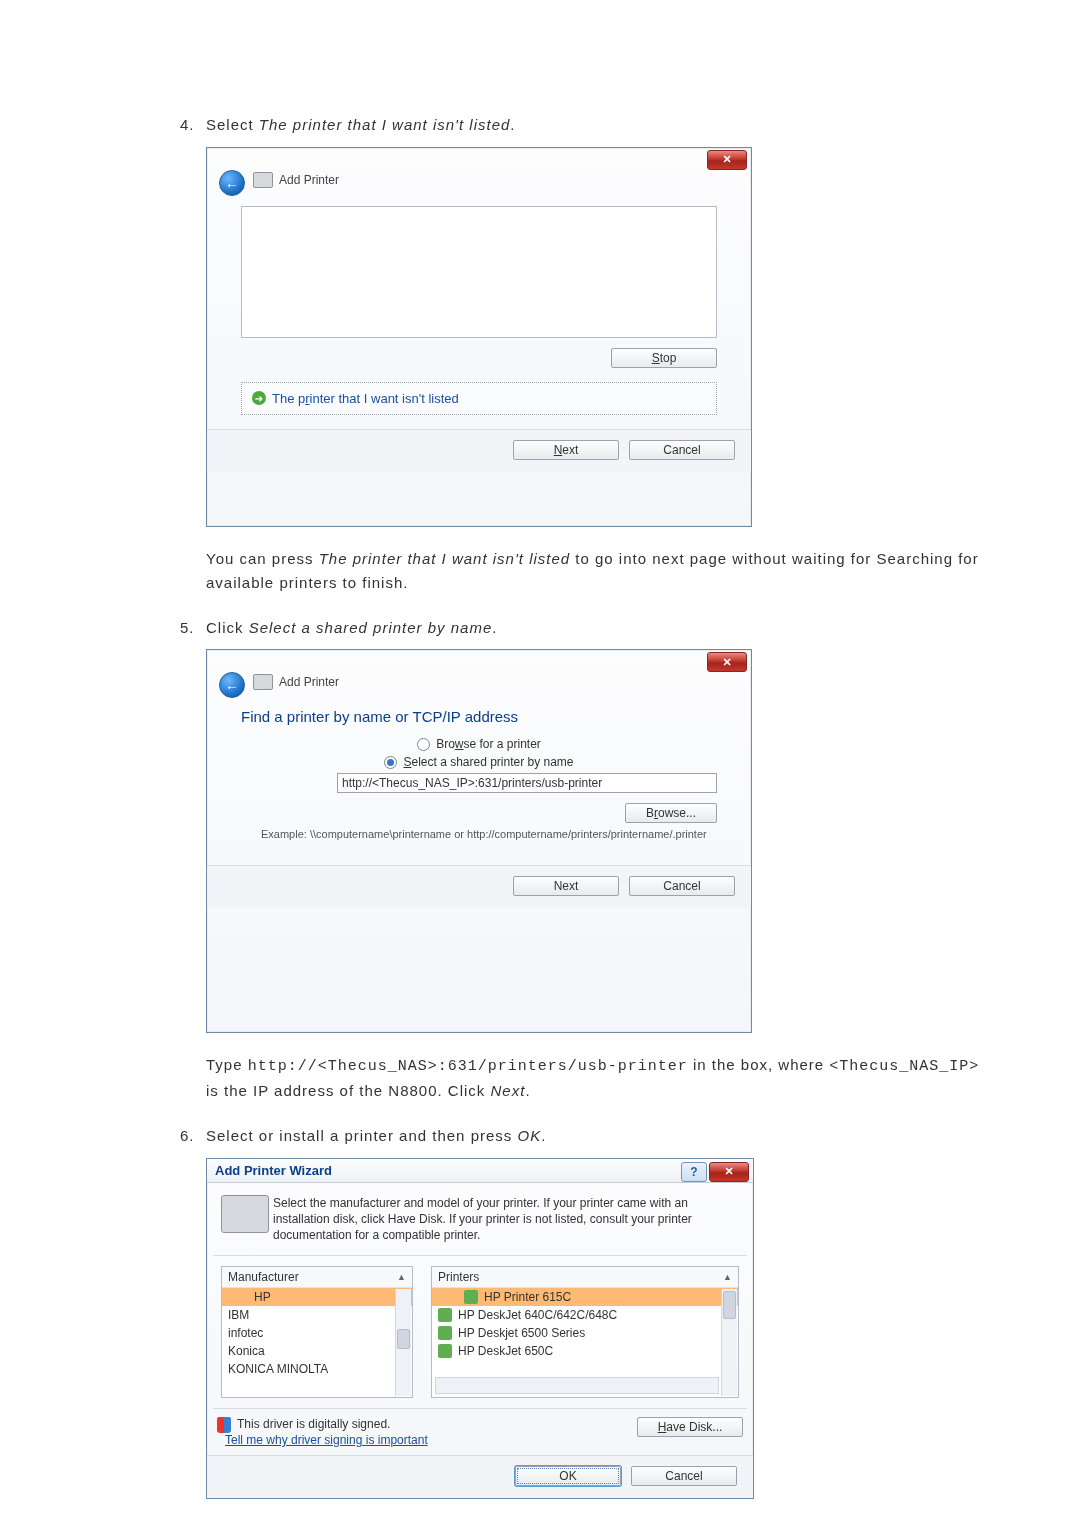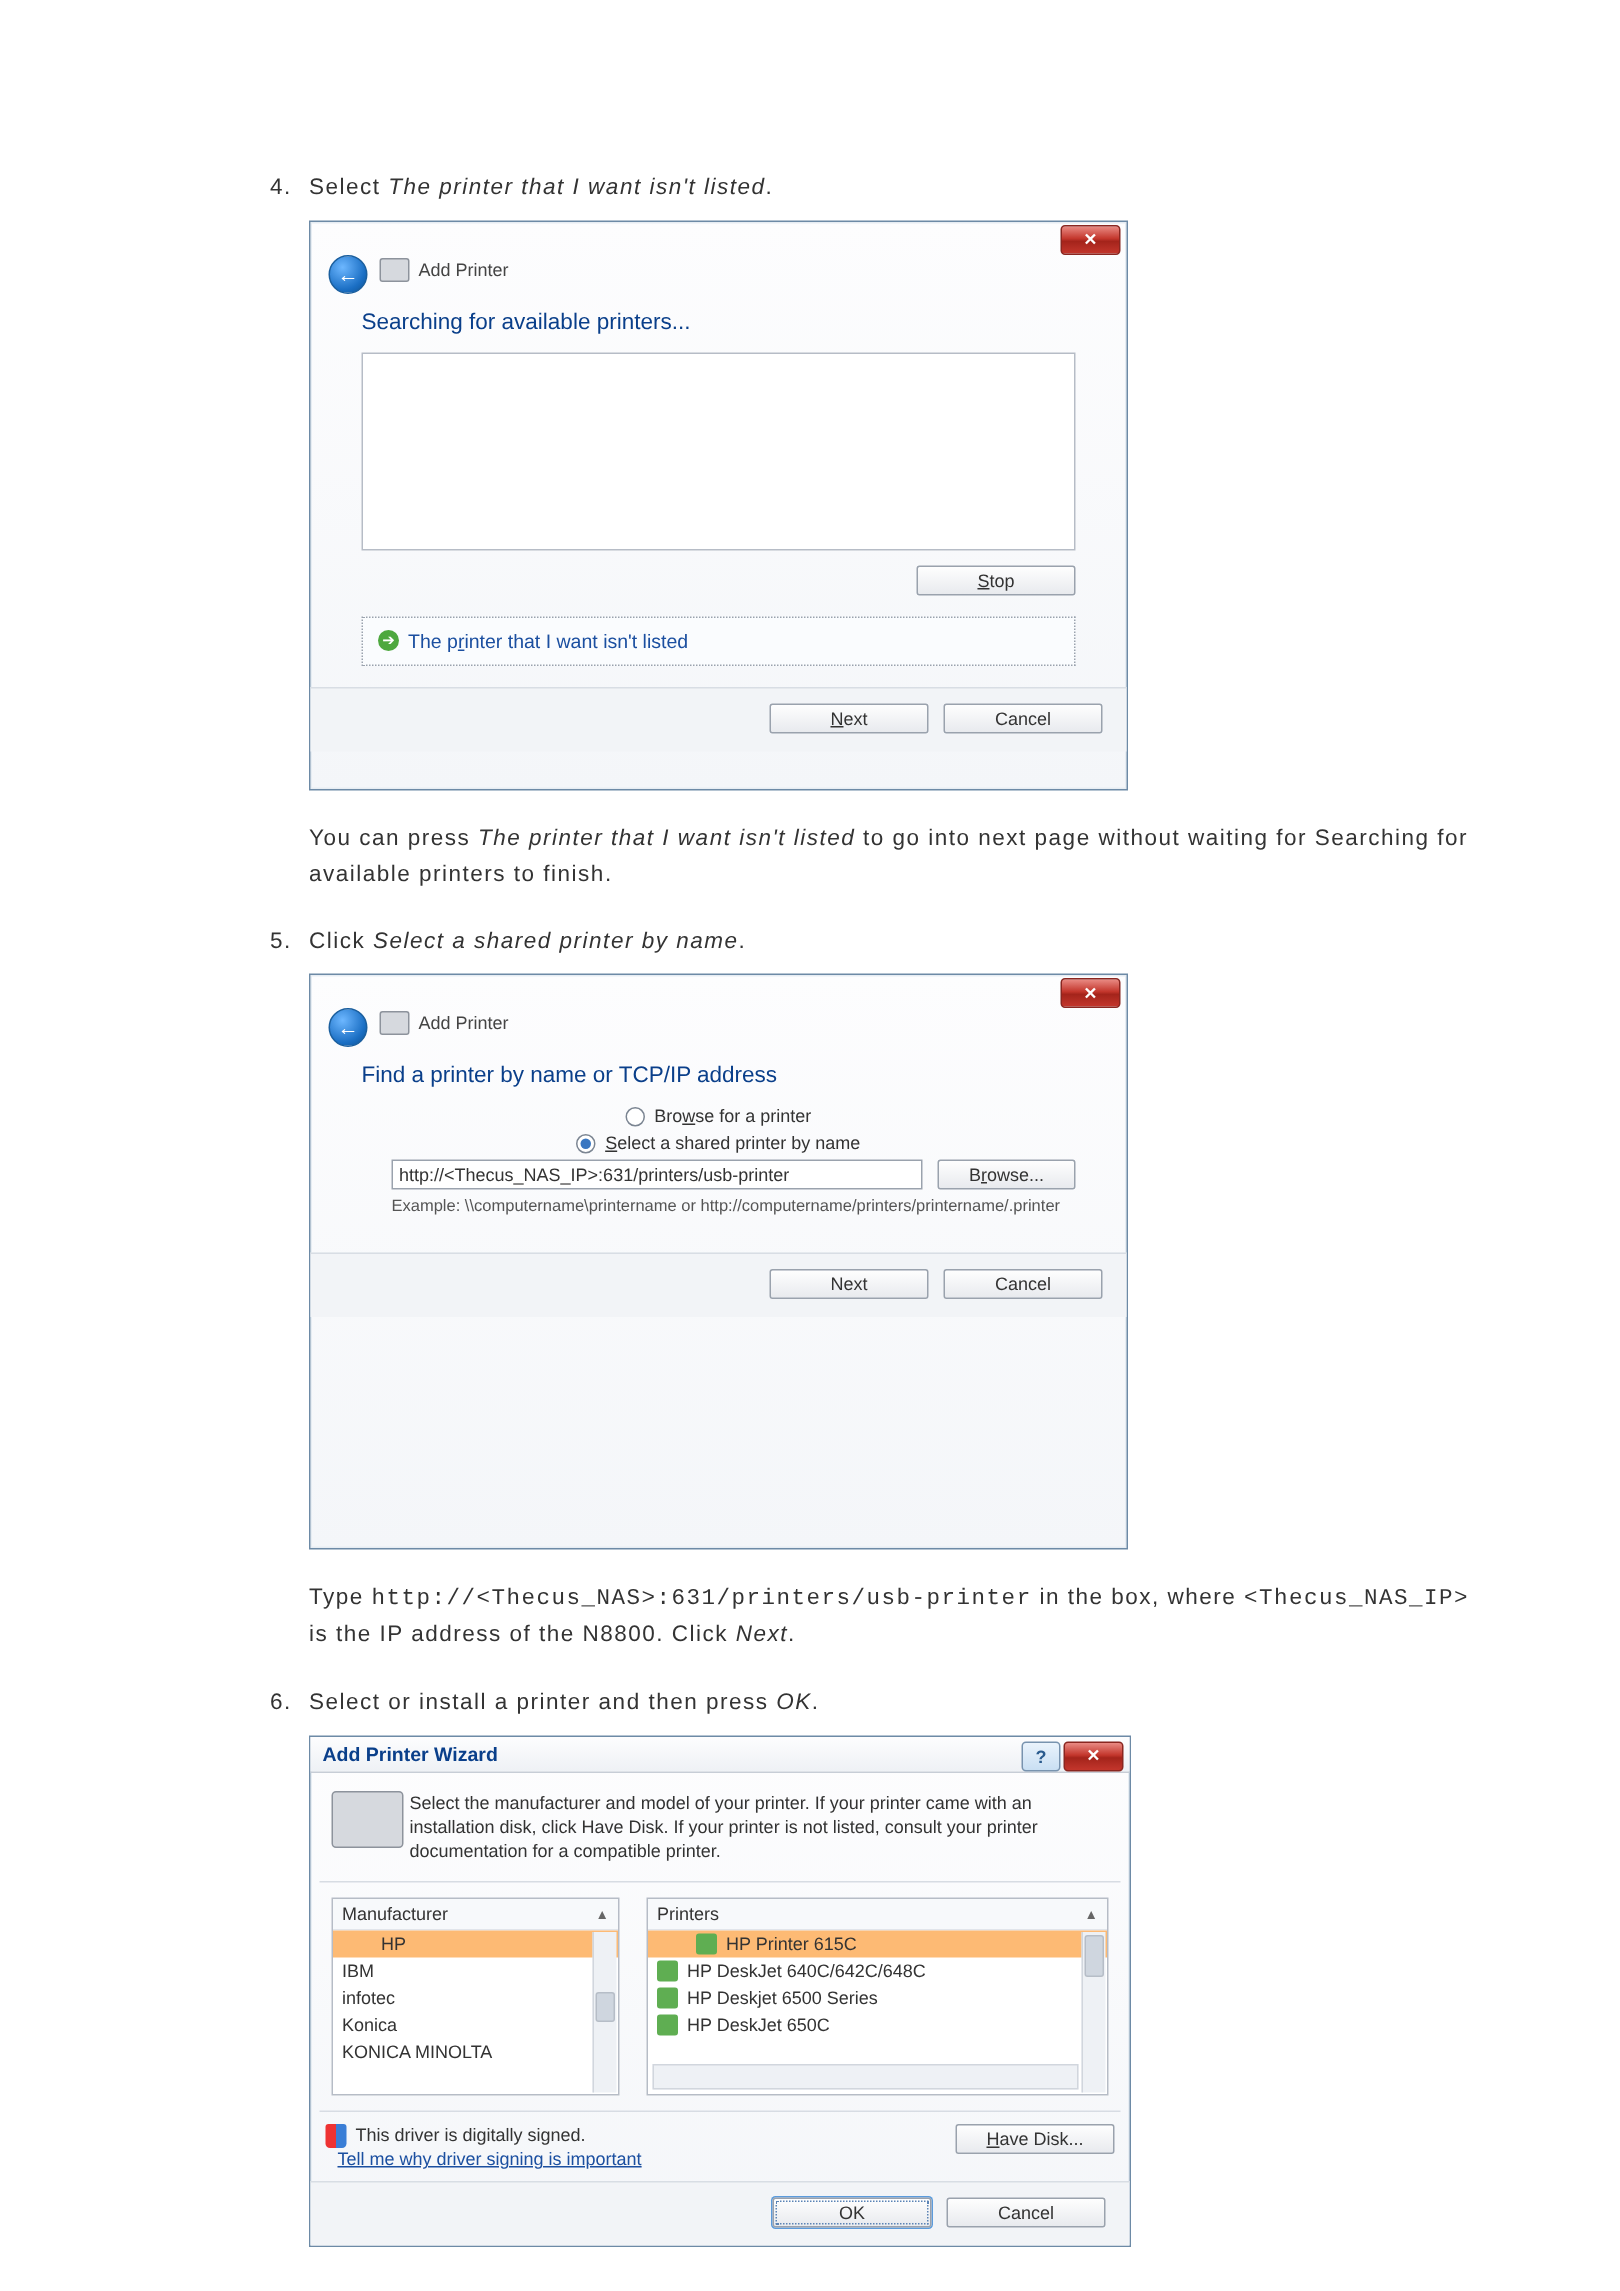--- a/index.html
+++ b/index.html
@@ -171,7 +171,6 @@
           <span>Add Printer</span>
         </div>
         <div class="win-body">
-          <div class="blue-h">Searching for available printers...</div>
           <div class="listbox"></div>
           <div class="stop-row">
             <span class="btn"><span class="u">S</span>top</span>

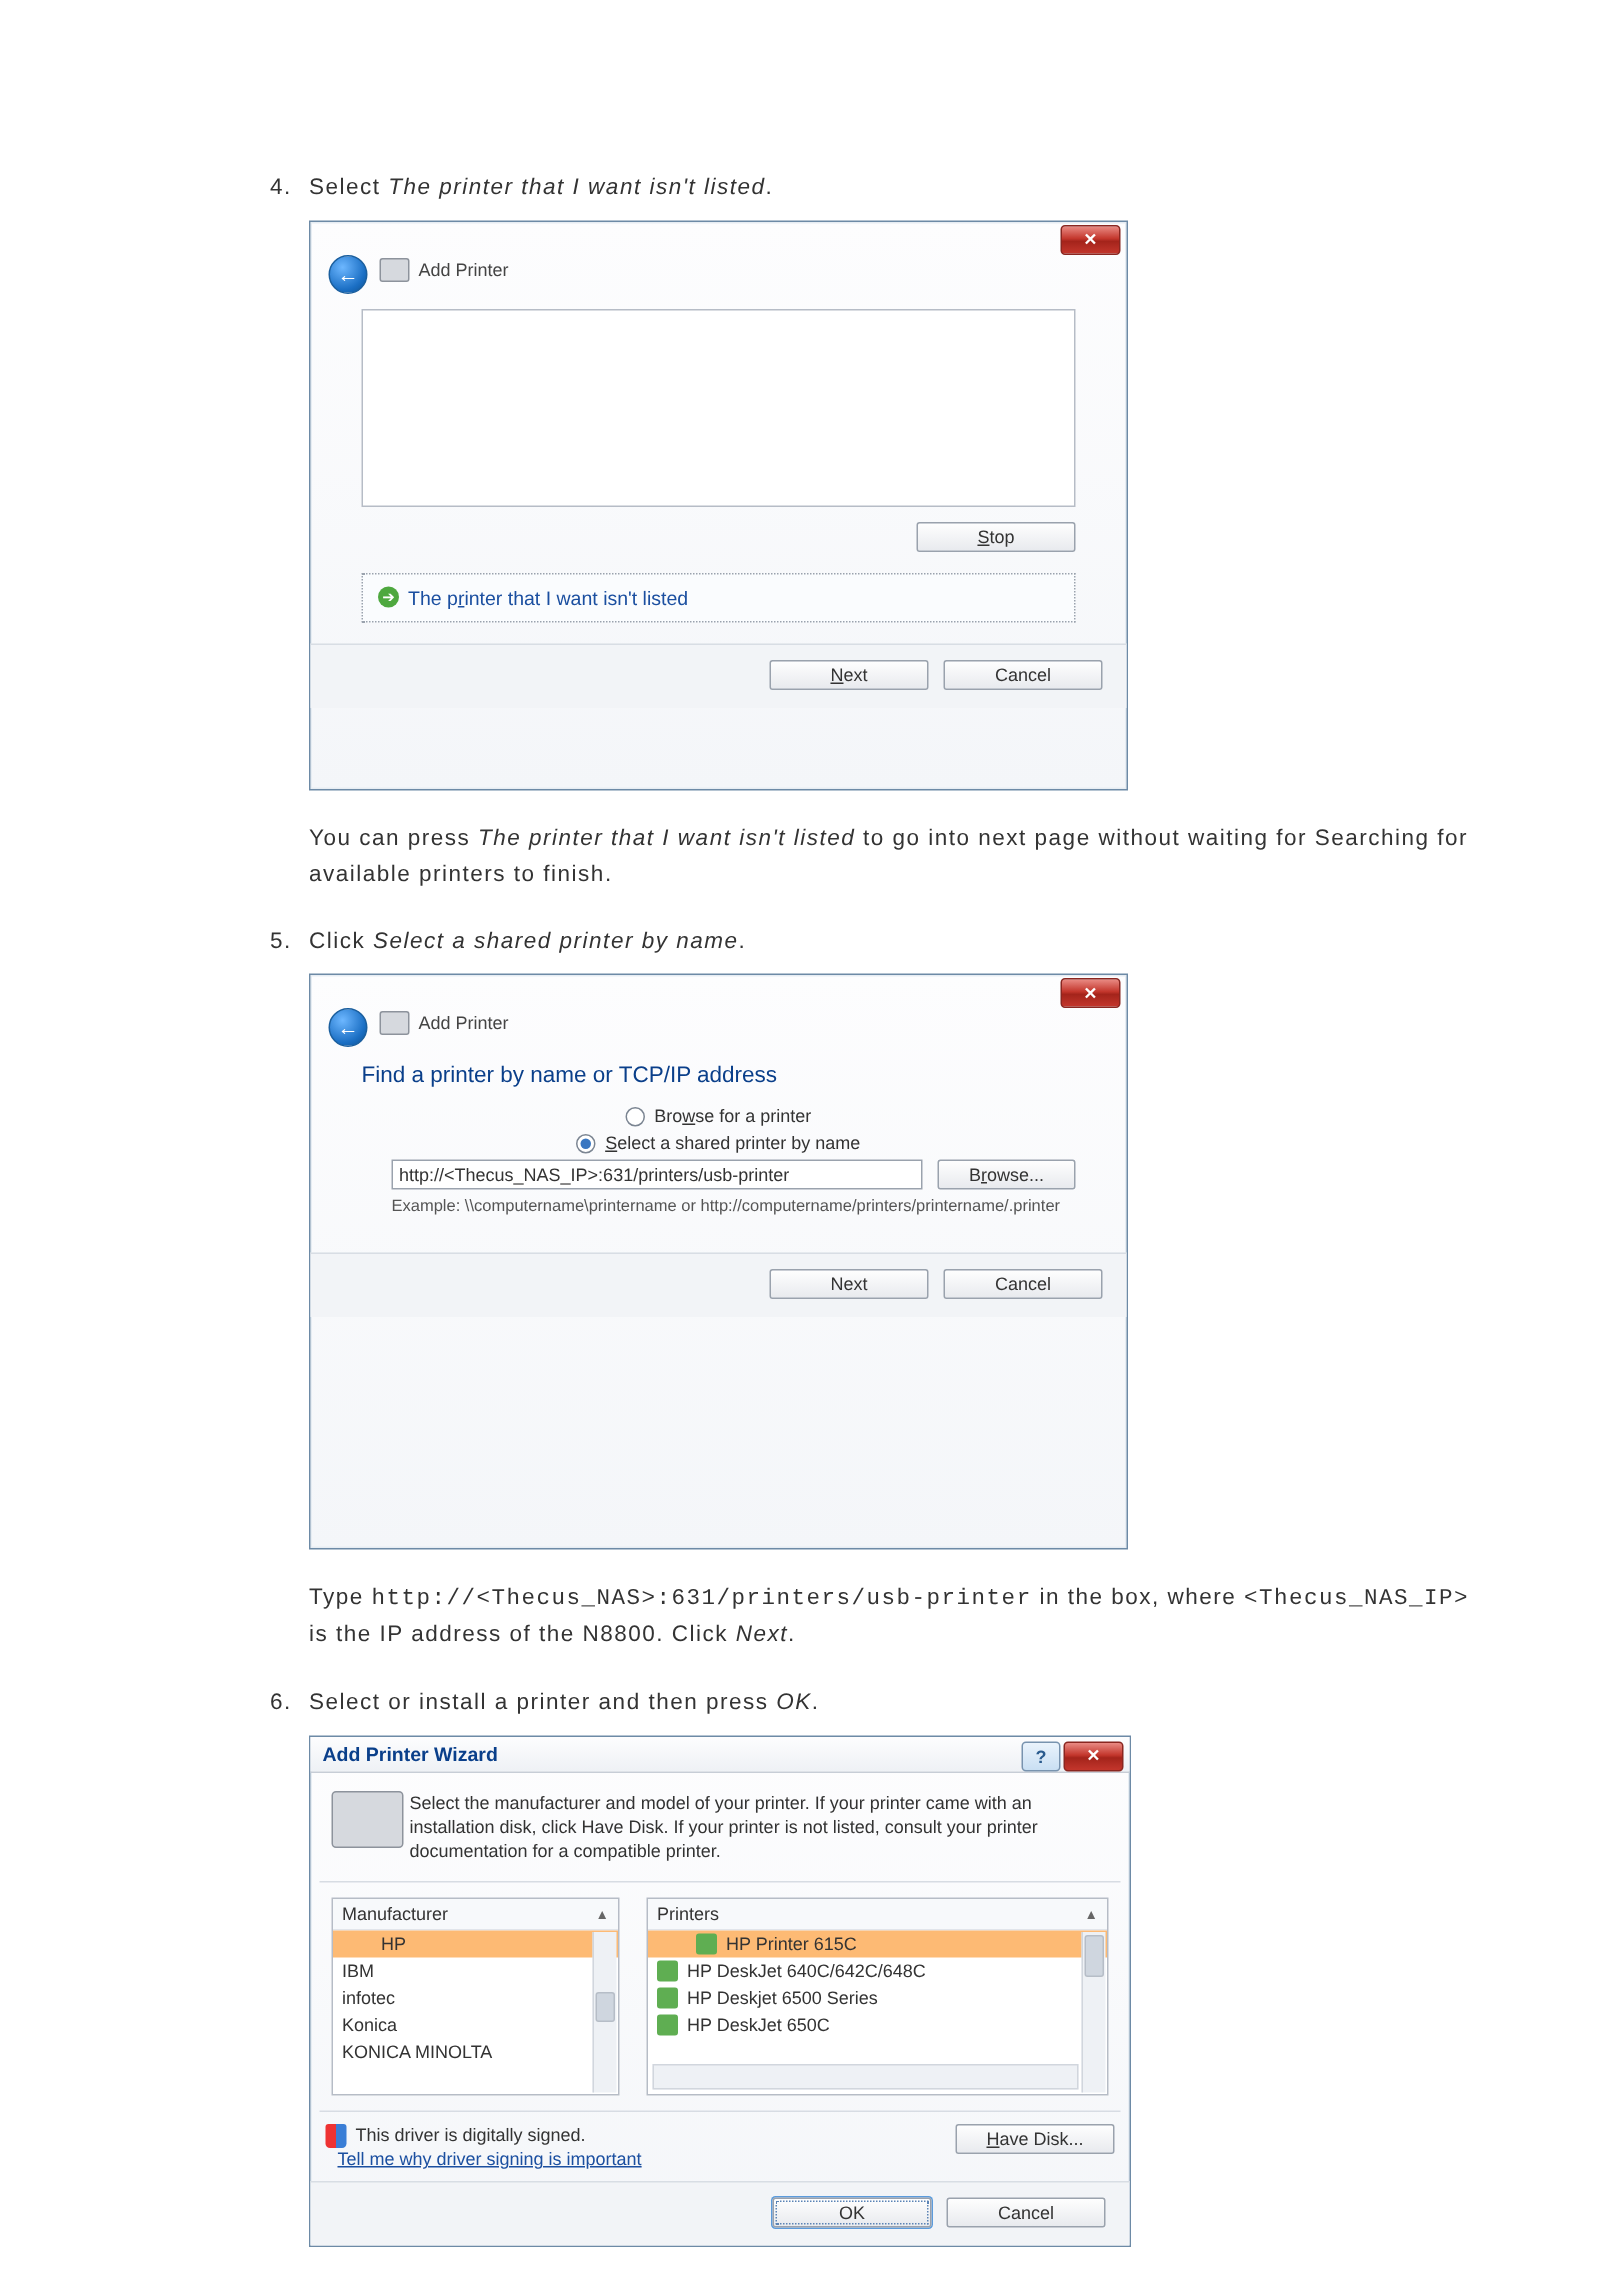--- a/index.html
+++ b/index.html
@@ -222,7 +222,7 @@
             <span><span class="u">S</span>elect a shared printer by name</span>
 
           </div>
-          <div style="display:flex;gap:10px;align-items:flex-end;margin:2px 0 2px 20px;">
+          <div style="display:flex;gap:10px;align-items:flex-end;margin:2px 0 2px 20px;flex-direction:column;">
             <span class="textbox">http://&lt;Thecus_NAS_IP&gt;:631/printers/usb-printer</span>
             <span class="btn" style="min-width:70px">B<span class="u">r</span>owse...</span>
           </div>

